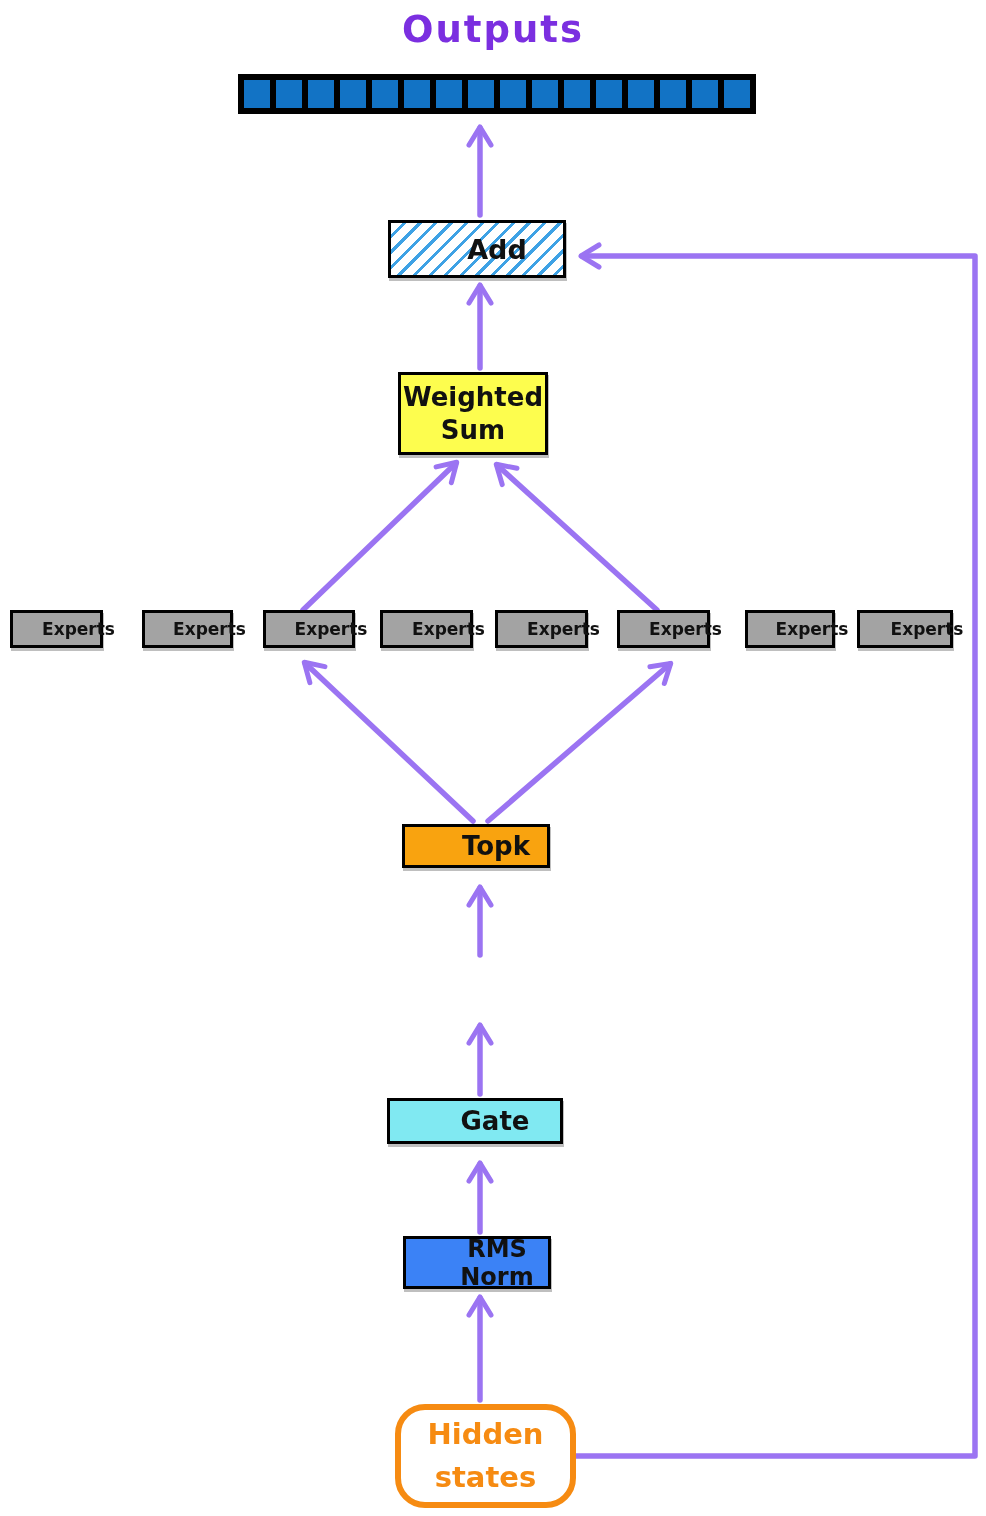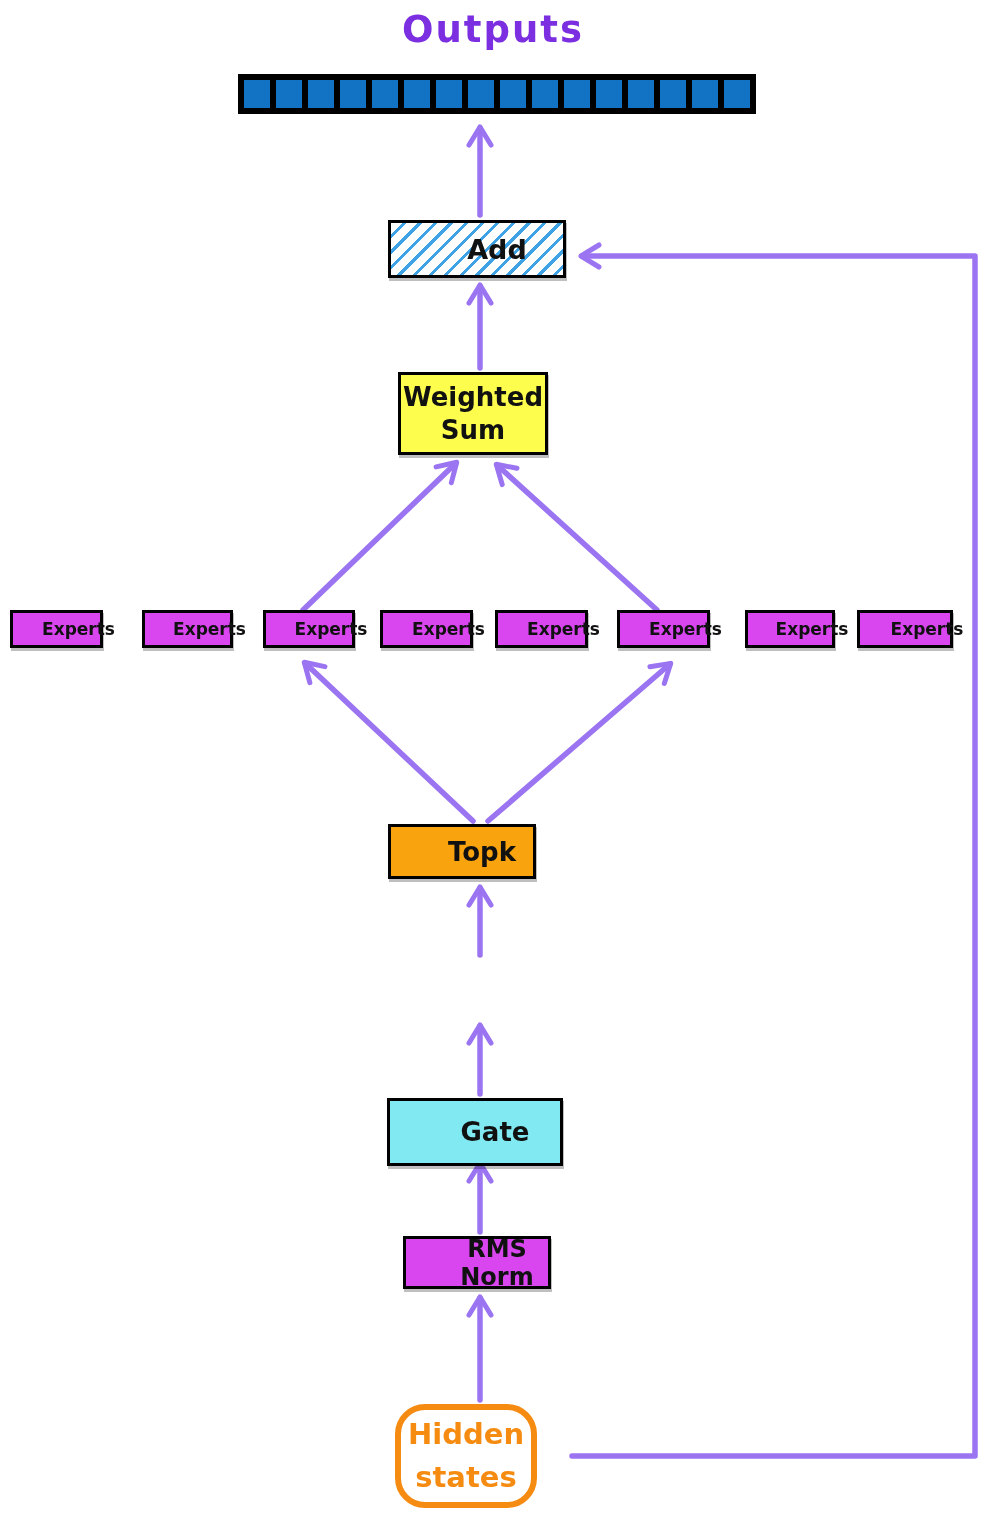--- a/index.html
+++ b/index.html
@@ -44,7 +44,7 @@
   
   .expert{
     position:absolute;top:610px;height:38px;box-sizing:border-box;
-    background:#d946ef;border:3px solid #000;
+    background:#a3a3a3;border:3px solid #000;
     display:flex;align-items:center;justify-content:center;
     font-size:17px;font-weight:600;color:#111;
     box-shadow:1px 3px 0 rgba(0,0,0,0.25);

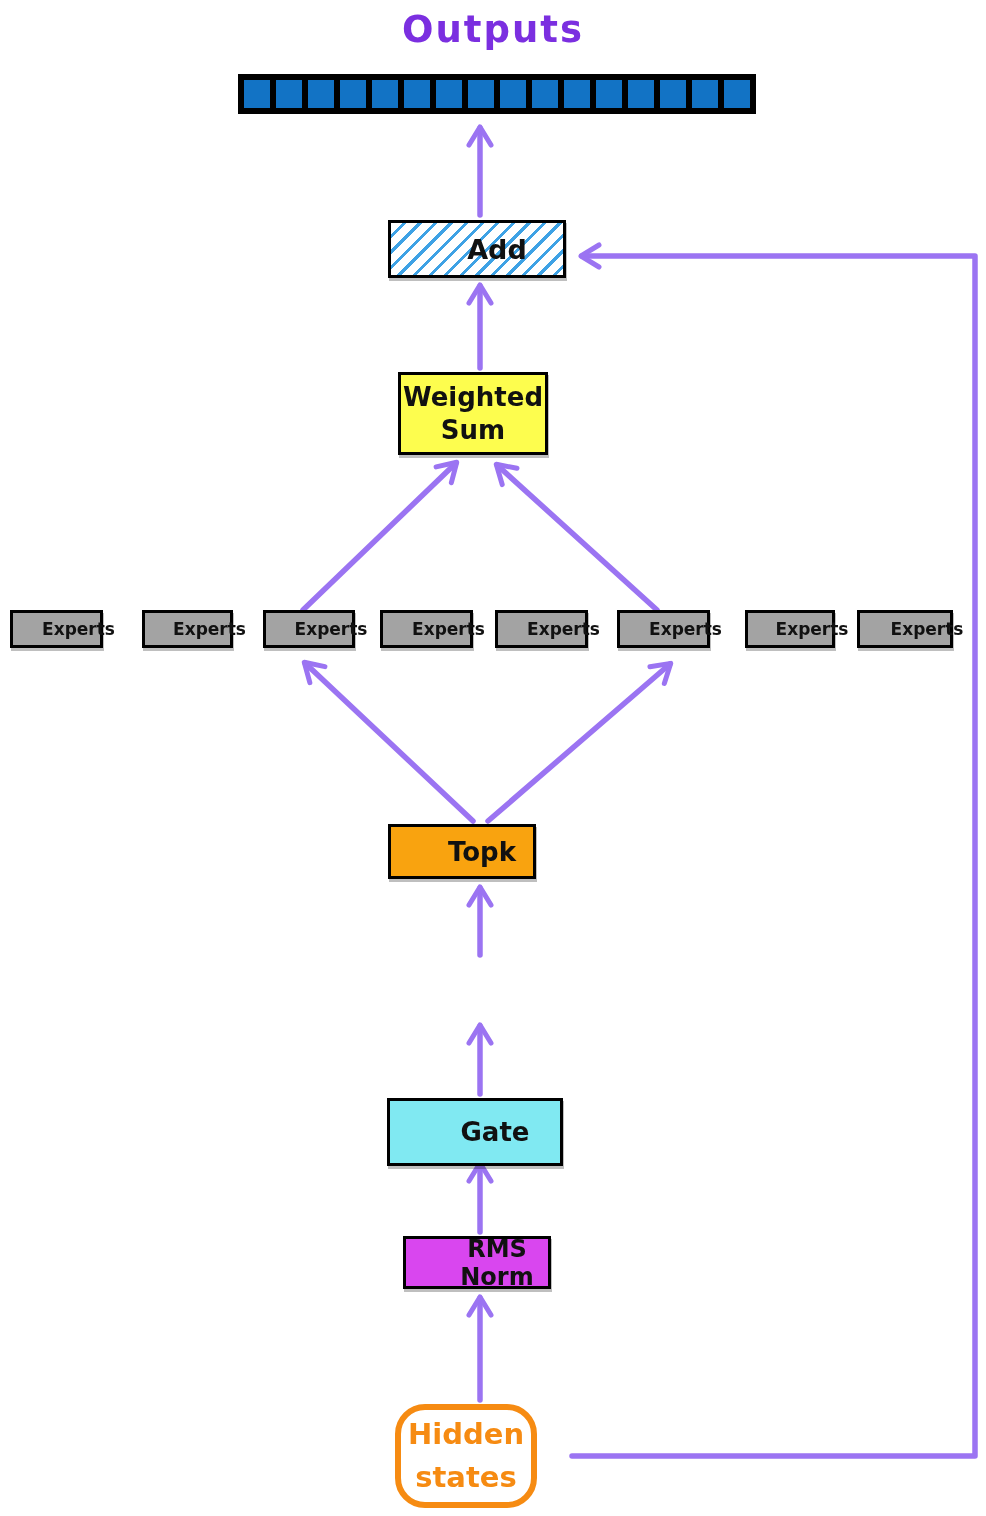--- a/index.html
+++ b/index.html
@@ -31,7 +31,7 @@
     background:repeating-linear-gradient(135deg,#ffffff 0 8px,#3ea2e5 8px 11px);
   }
   .weighted-sum{left:398px;top:372px;width:150px;height:83px;background:#fdfd4e;font-size:26px;line-height:1.25;padding:16px 8px;}
-  .topk{left:388px;top:824px;width:148px;height:55px;background:#f9a30f;font-size:26px;}
+  .topk{left:402px;top:824px;width:148px;height:44px;background:#f9a30f;font-size:26px;}
   .softmax{left:387px;top:959px;width:176px;height:58px;background:#5fc415;font-size:26px;}
   .gate{left:387px;top:1098px;width:176px;height:68px;background:#80e9f2;font-size:26px;}
   .rms-norm{left:403px;top:1236px;width:148px;height:53px;background:#d946ef;font-size:24px;}

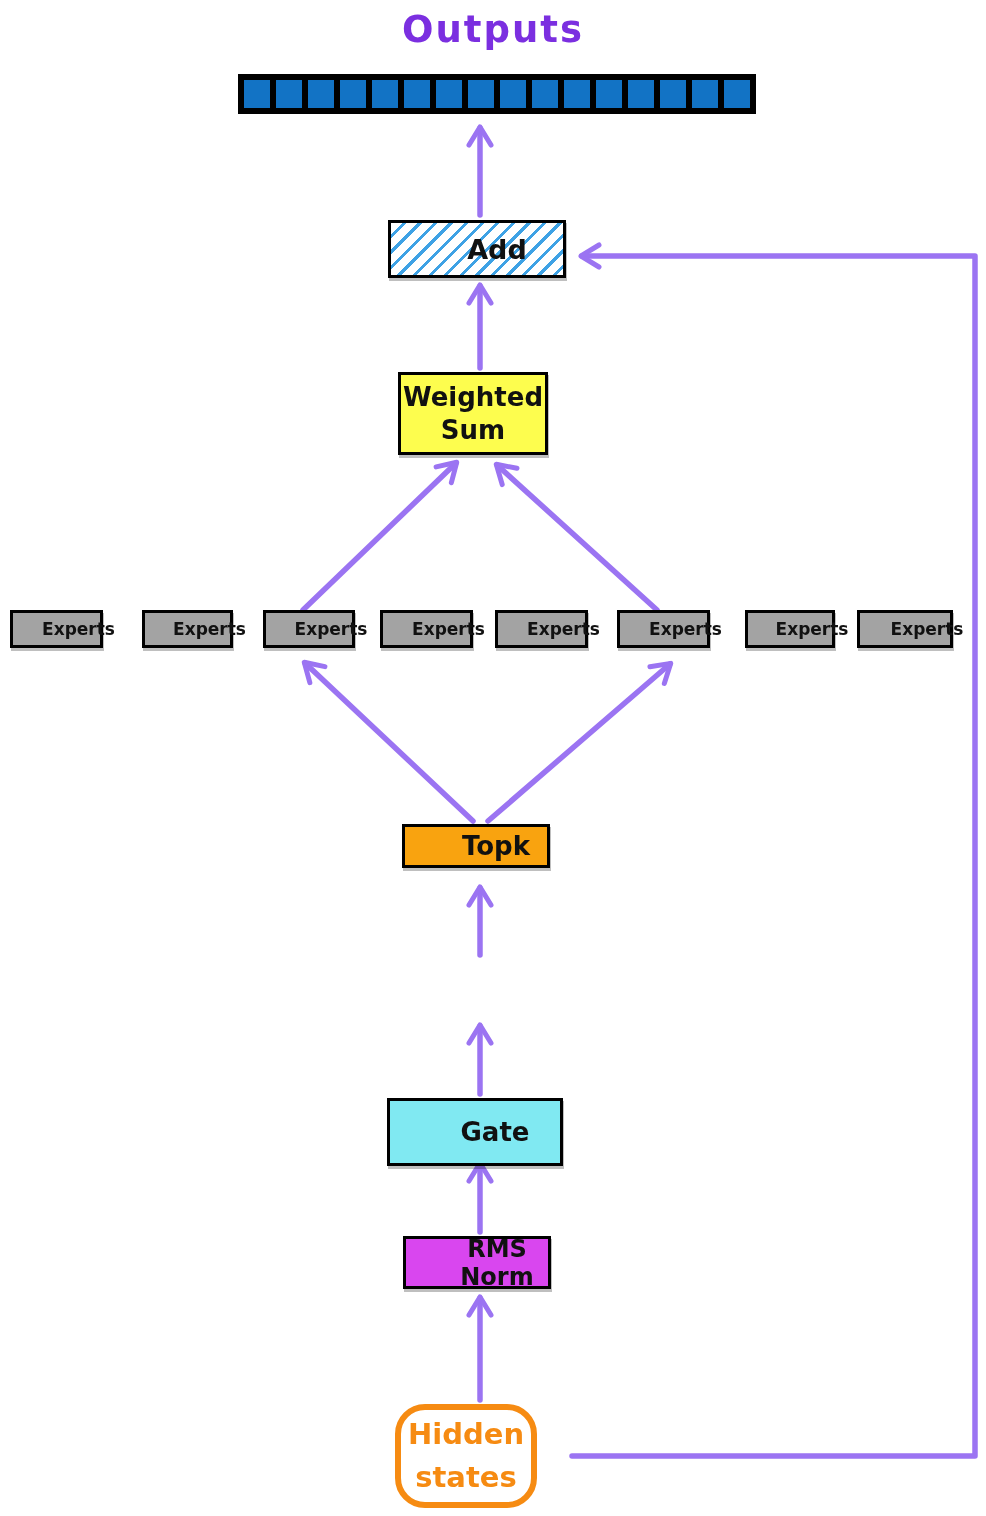--- a/index.html
+++ b/index.html
@@ -33,7 +33,7 @@
   .weighted-sum{left:398px;top:372px;width:150px;height:83px;background:#fdfd4e;font-size:26px;line-height:1.25;padding:16px 8px;}
   .topk{left:402px;top:824px;width:148px;height:44px;background:#f9a30f;font-size:26px;}
   .softmax{left:387px;top:959px;width:176px;height:58px;background:#5fc415;font-size:26px;}
-  .gate{left:387px;top:1098px;width:176px;height:68px;background:#80e9f2;font-size:26px;}
+  .gate{left:387px;top:1098px;width:176px;height:46px;background:#80e9f2;font-size:26px;}
   .rms-norm{left:403px;top:1236px;width:148px;height:53px;background:#d946ef;font-size:24px;}
   .hidden-states{
     left:395px;top:1404px;width:142px;height:104px;background:#ffffff;

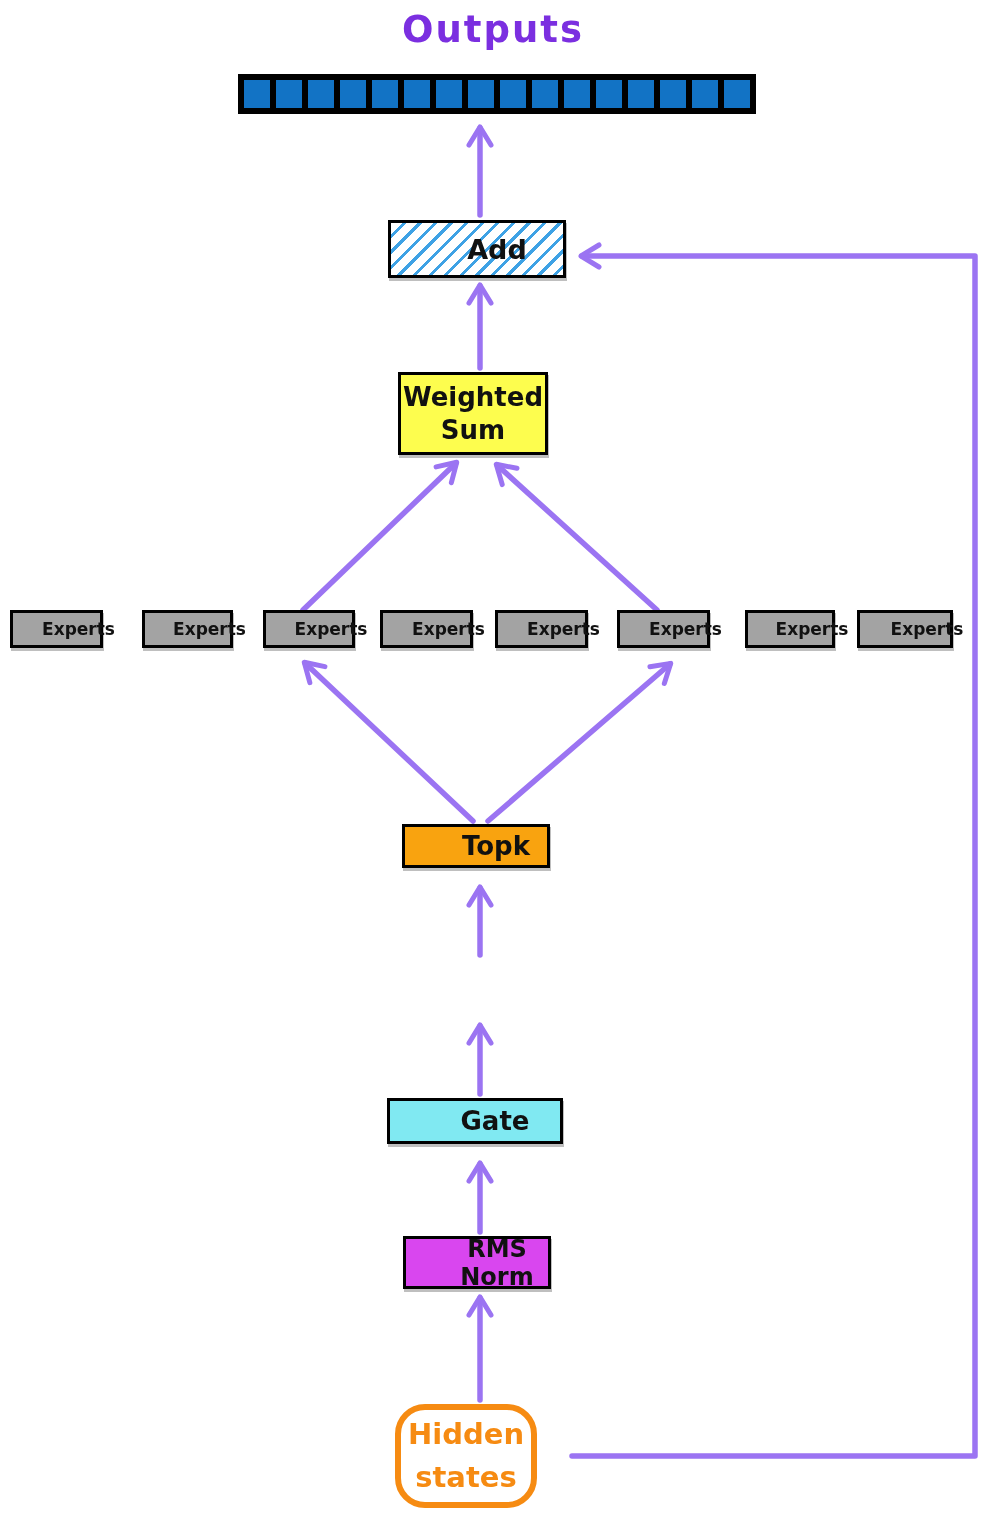--- a/index.html
+++ b/index.html
@@ -34,7 +34,7 @@
   .topk{left:402px;top:824px;width:148px;height:44px;background:#f9a30f;font-size:26px;}
   .softmax{left:387px;top:959px;width:176px;height:58px;background:#5fc415;font-size:26px;}
   .gate{left:387px;top:1098px;width:176px;height:46px;background:#80e9f2;font-size:26px;}
-  .rms-norm{left:403px;top:1236px;width:148px;height:53px;background:#d946ef;font-size:24px;}
+  .rms-norm{left:403px;top:1236px;width:148px;height:53px;background:#3b82f6;font-size:24px;}
   .hidden-states{
     left:395px;top:1404px;width:142px;height:104px;background:#ffffff;
     border:6px solid #f68b12;border-radius:30px;color:#f68b12;

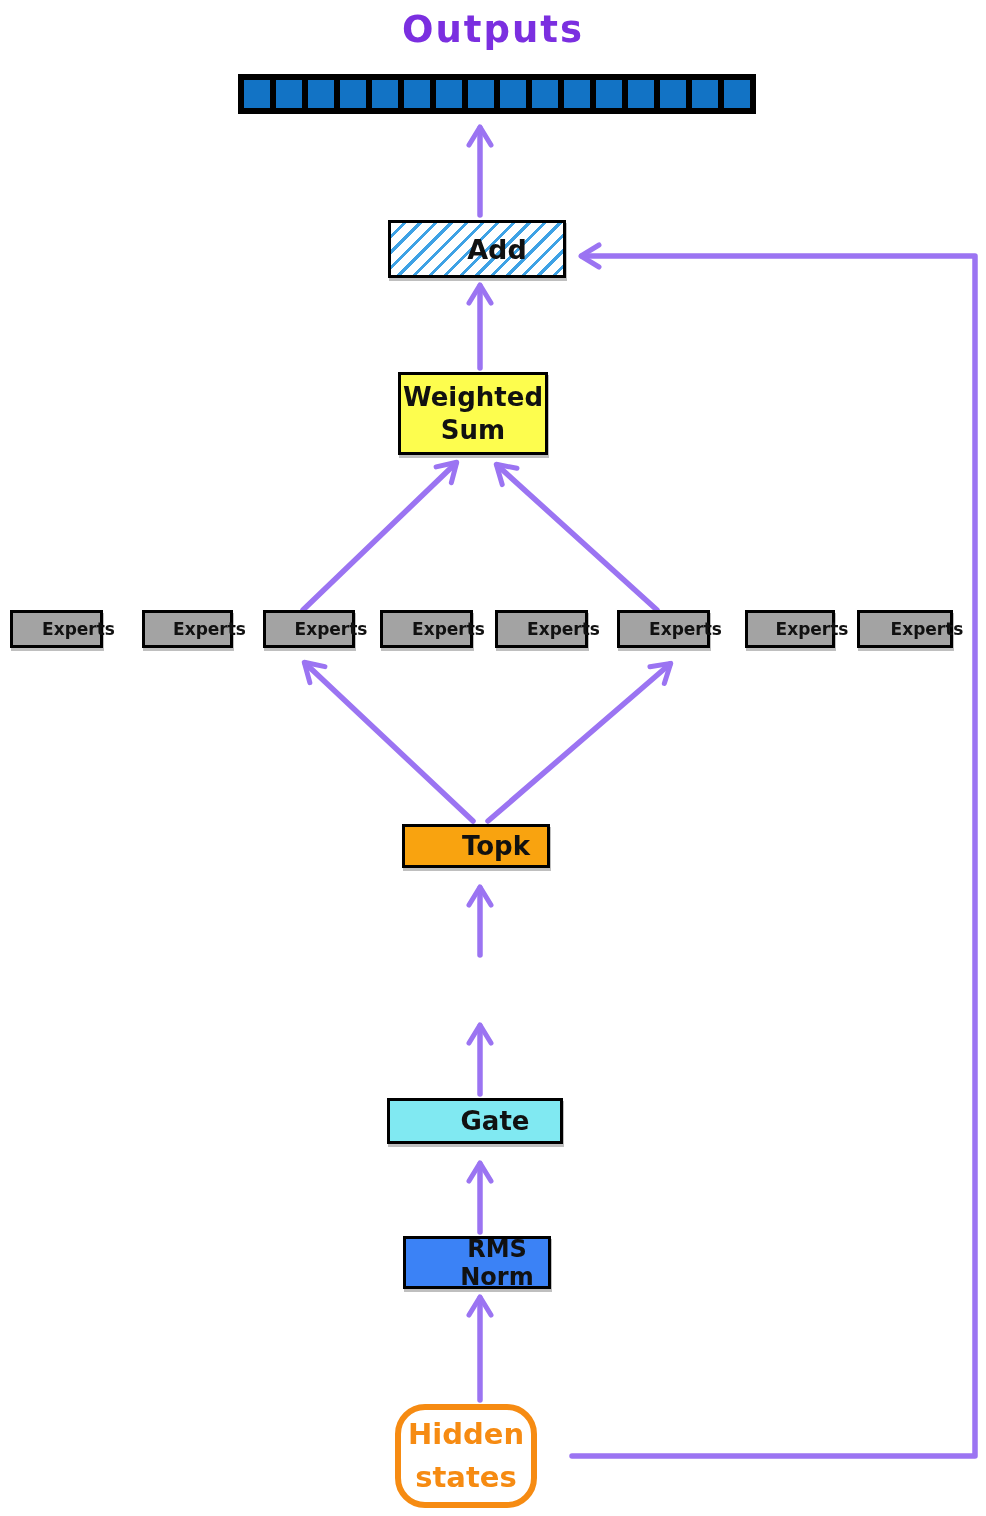--- a/index.html
+++ b/index.html
@@ -36,7 +36,7 @@
   .gate{left:387px;top:1098px;width:176px;height:46px;background:#80e9f2;font-size:26px;}
   .rms-norm{left:403px;top:1236px;width:148px;height:53px;background:#3b82f6;font-size:24px;}
   .hidden-states{
-    left:395px;top:1404px;width:142px;height:104px;background:#ffffff;
+    left:395px;top:1404px;width:181px;height:104px;background:#ffffff;
     border:6px solid #f68b12;border-radius:30px;color:#f68b12;
     font-size:29px;font-weight:700;line-height:1.5;box-shadow:none;padding:0 14px;
   }

